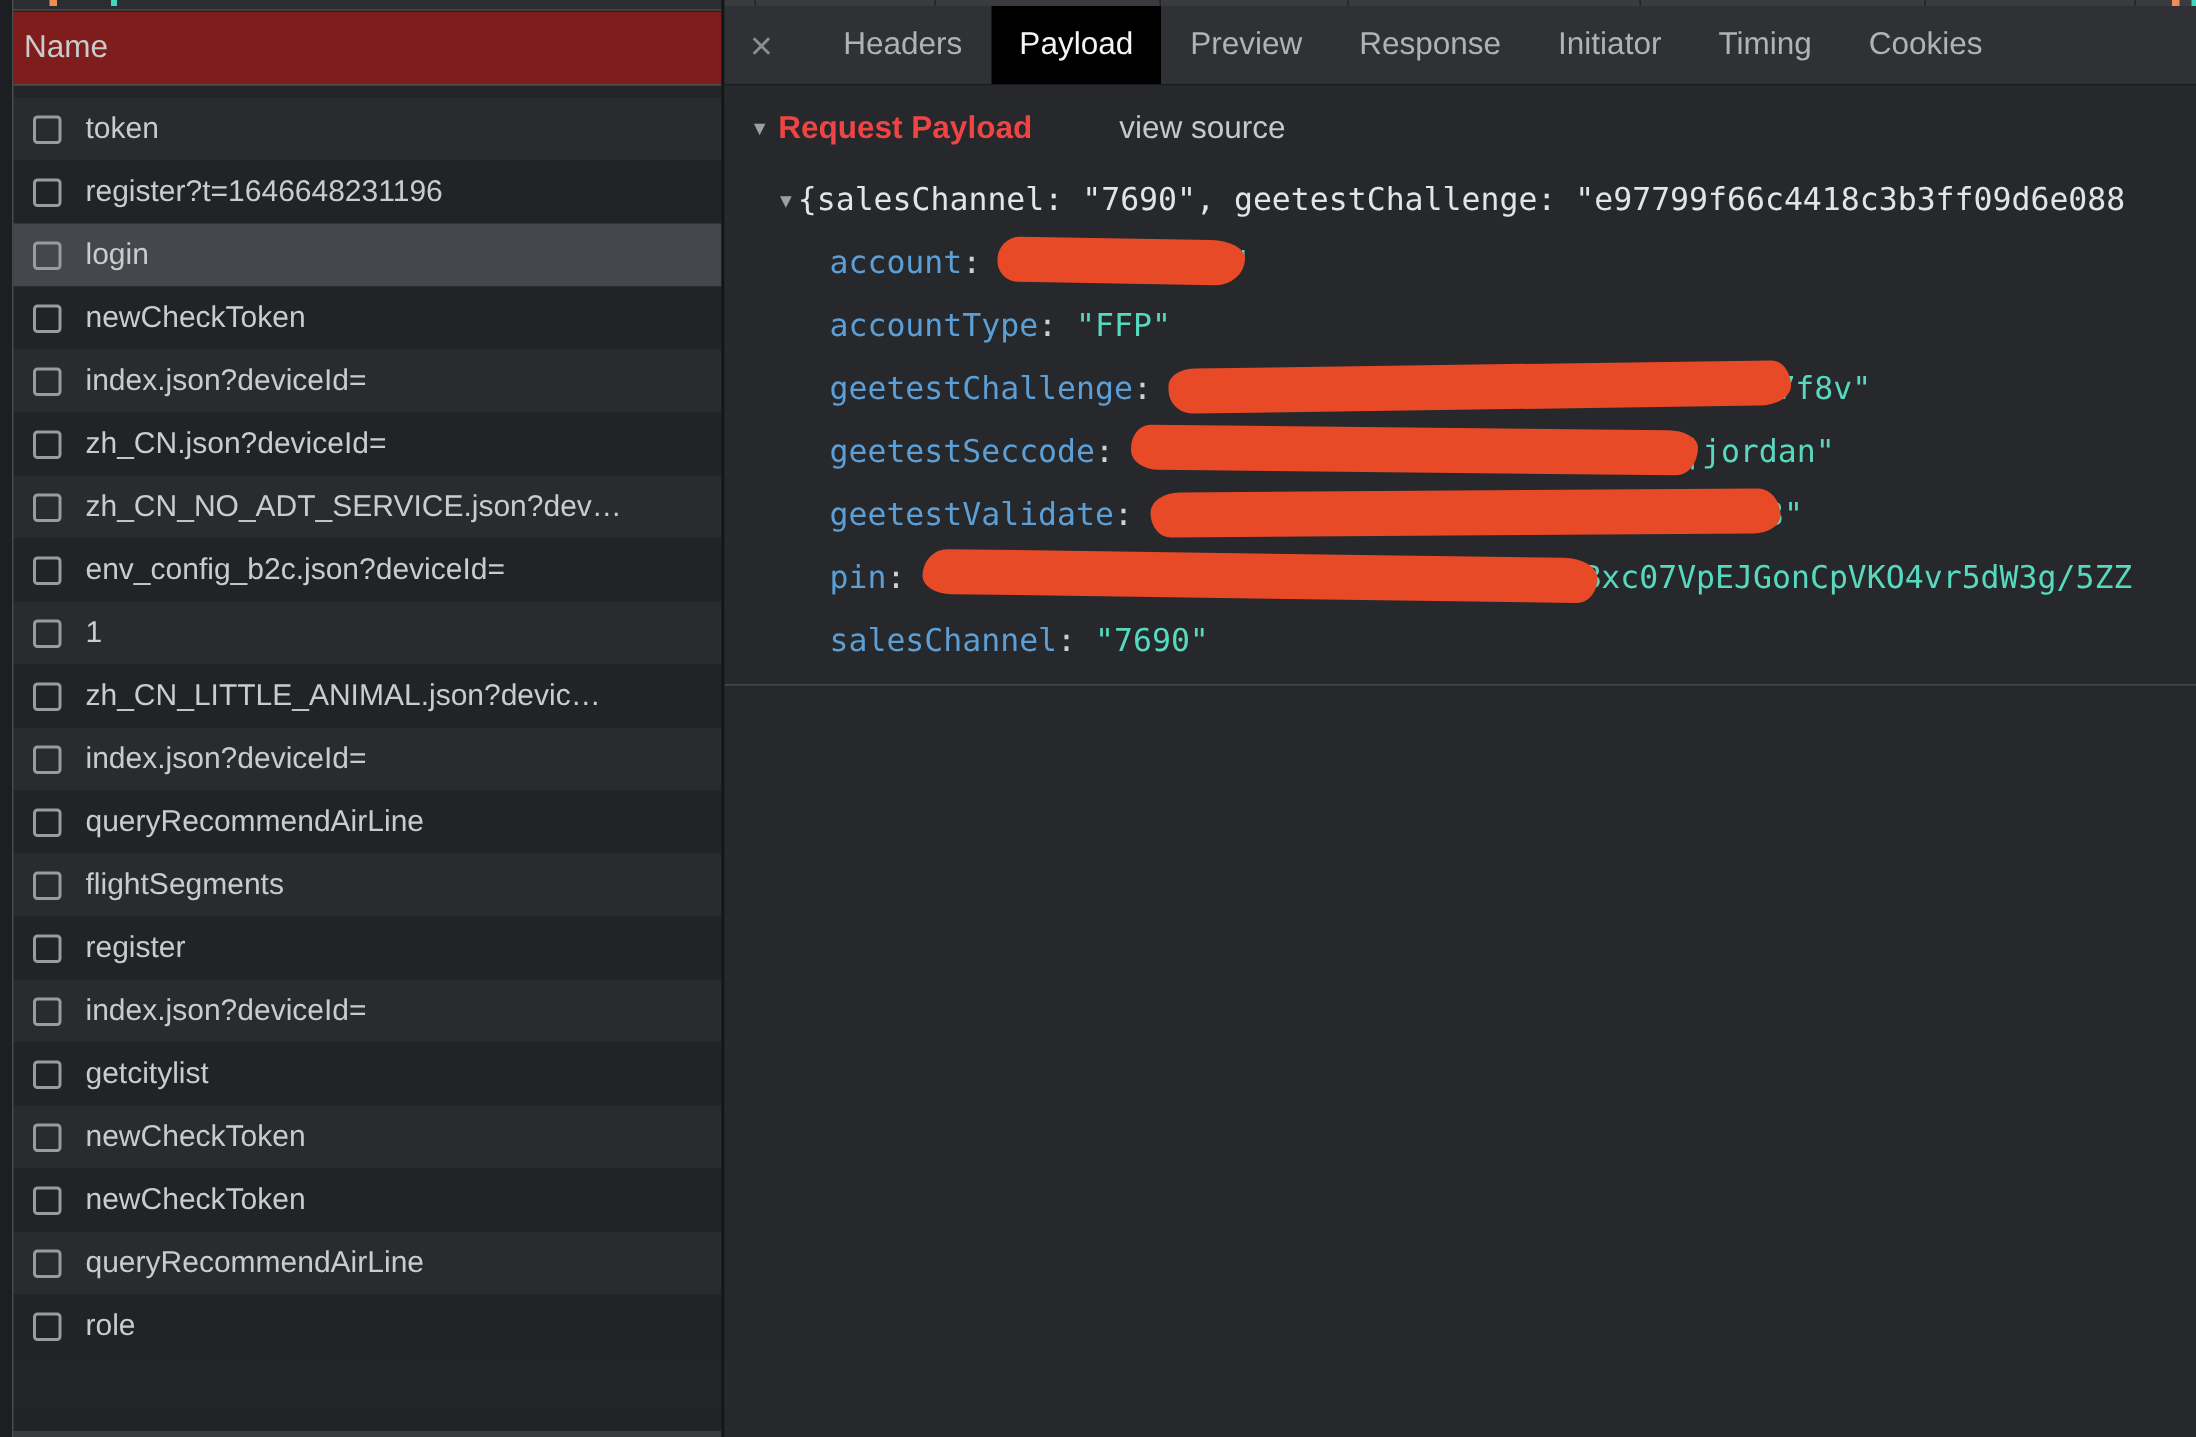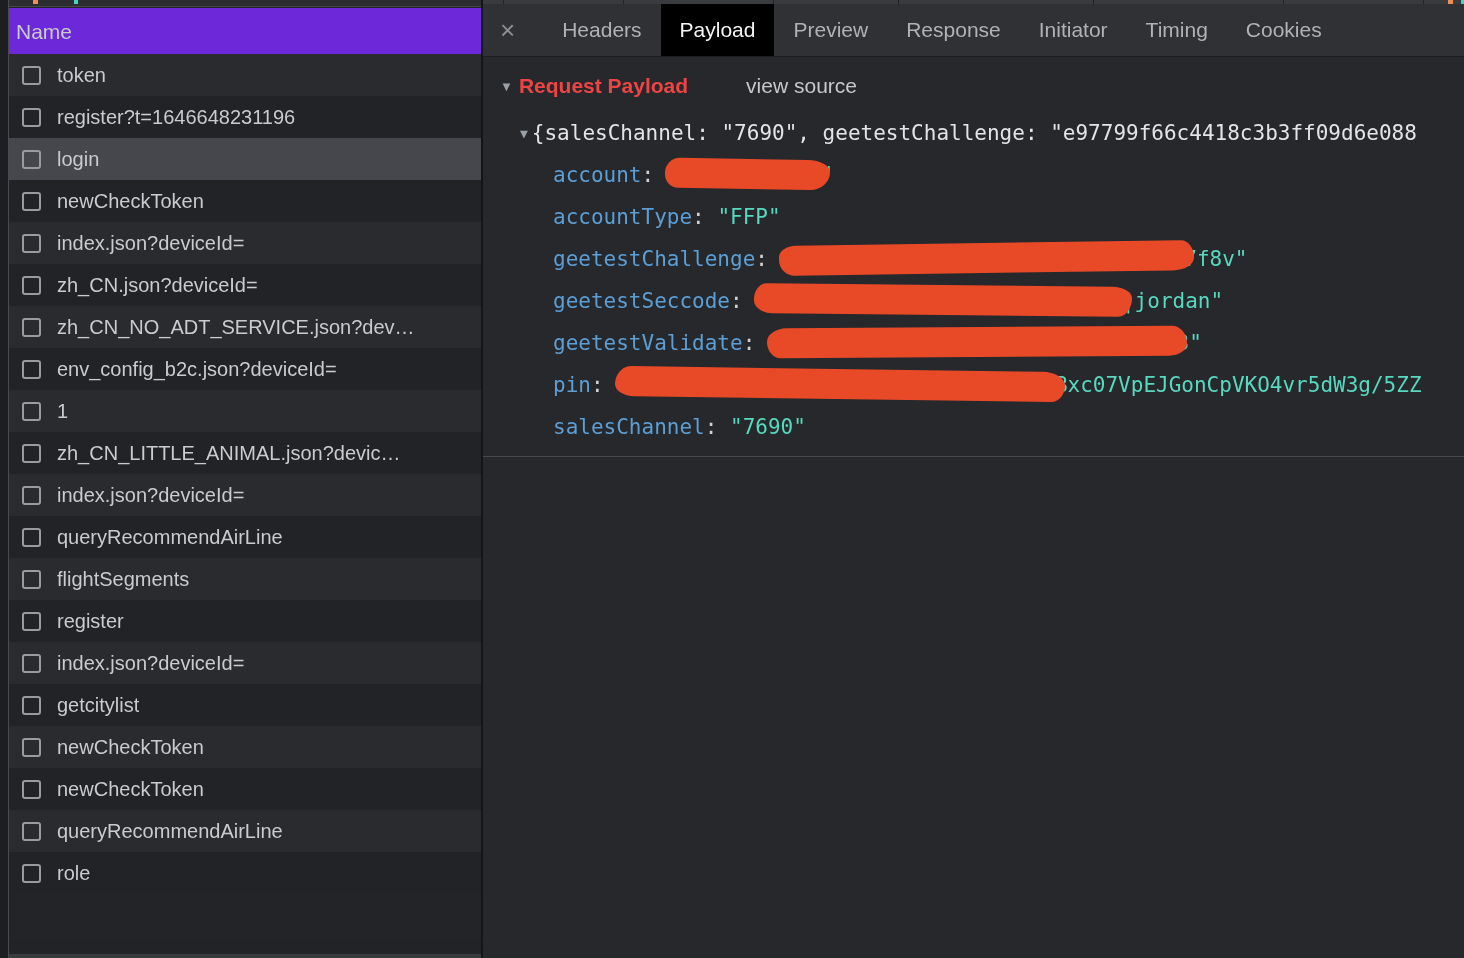--- a/index.html
+++ b/index.html
@@ -20,7 +20,7 @@
   .tick.orange { background:#ef8d56; }
   .tick.teal { background:#40d6c2; }
   .name-header { position:absolute; left:9px; top:8px; width:472px; height:49px;
-    background:#6d28d9; border-bottom:1px solid #4c4d4f;
+    background:#7f1d1d; border-bottom:1px solid #4c4d4f;
     color:#c9cbcc; font-size:21px; line-height:48px; padding-left:7px; }
   .rows { position:absolute; left:9px; top:54px; width:472px; }
   .row { height:42px; display:flex; align-items:center; white-space:nowrap; overflow:hidden; cursor:default; }

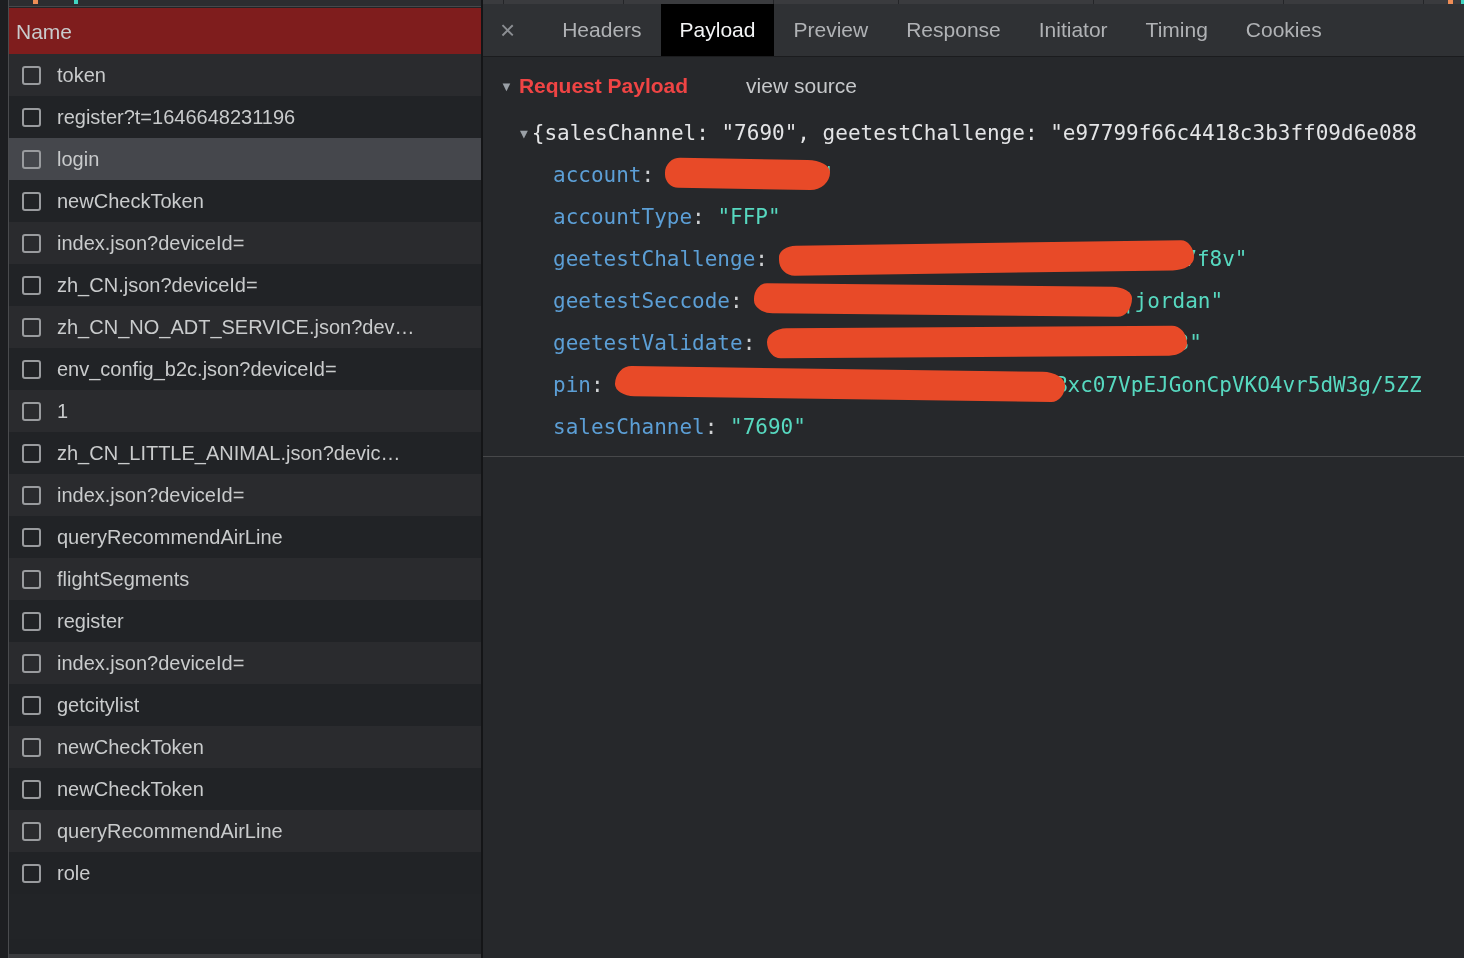--- a/index.html
+++ b/index.html
@@ -22,7 +22,7 @@
   .name-header { position:absolute; left:9px; top:8px; width:472px; height:49px;
     background:#7f1d1d; border-bottom:1px solid #4c4d4f;
     color:#c9cbcc; font-size:21px; line-height:48px; padding-left:7px; }
-  .rows { position:absolute; left:9px; top:54px; width:472px; }
+  .rows { position:absolute; left:9px; top:65px; width:472px; }
   .row { height:42px; display:flex; align-items:center; white-space:nowrap; overflow:hidden; cursor:default; }
   .row:nth-child(odd) { background:#2a2b2e; }
   .row:nth-child(even) { background:#212326; }

